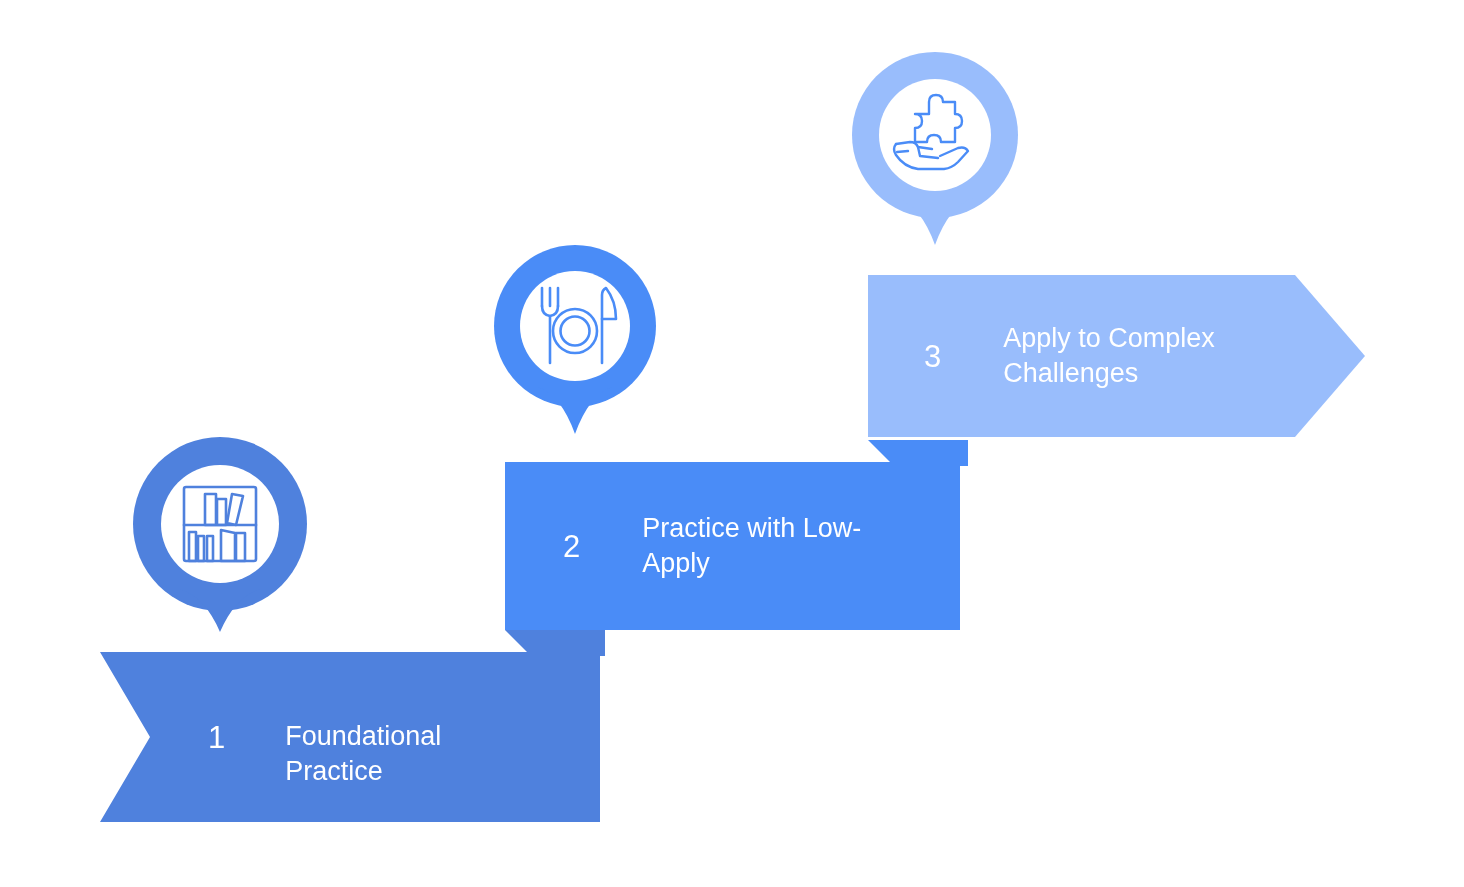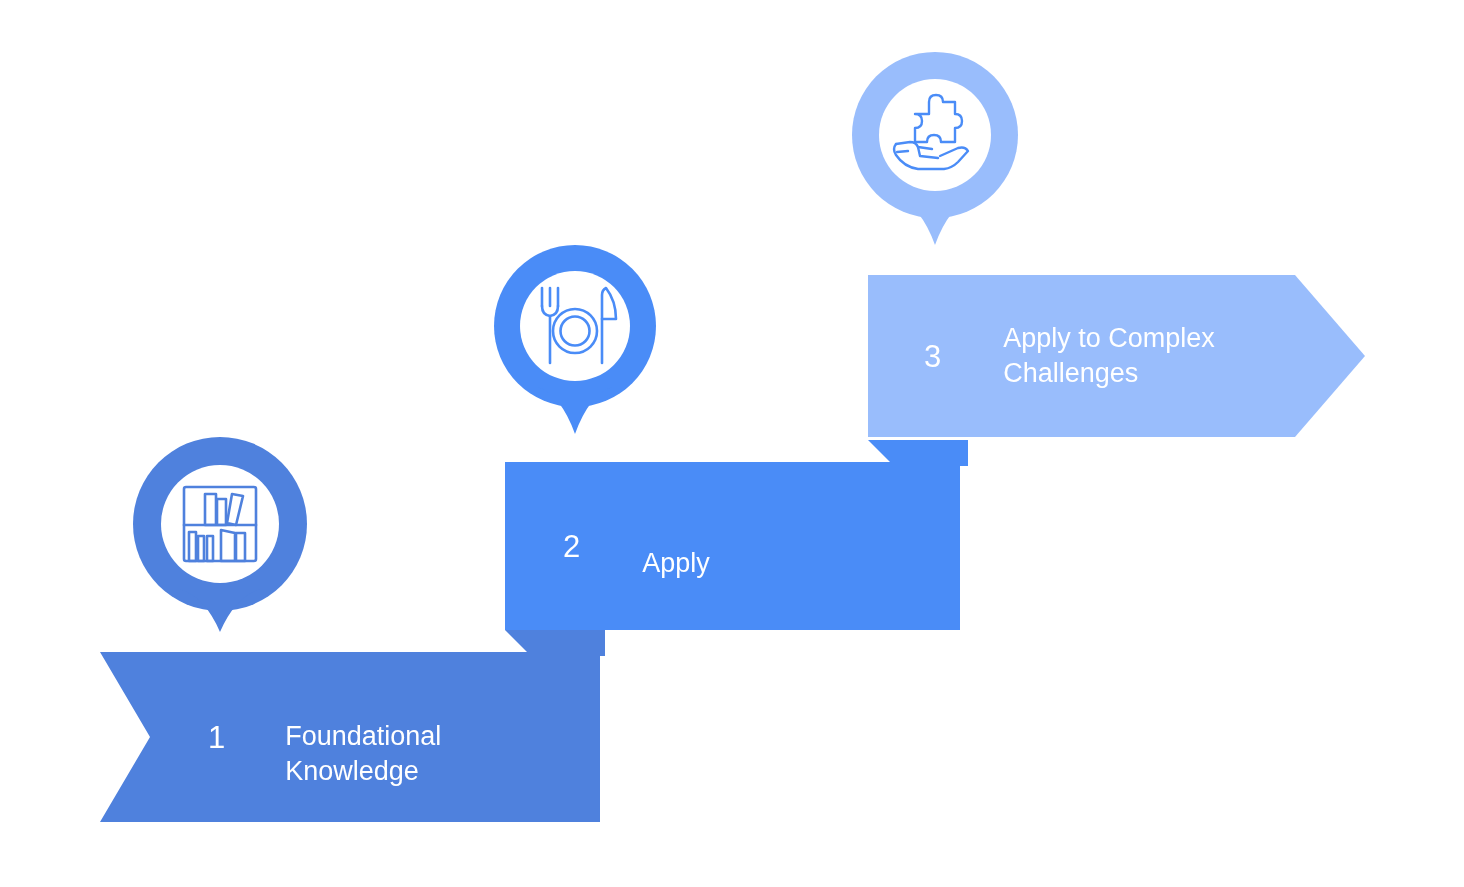--- a/index.html
+++ b/index.html
@@ -125,7 +125,7 @@
       <div class="banner-content" style="padding-left:58px;">
         <span class="step-number">2</span>
         <span class="step-title" style="margin-left:62px;">
-          <br>
+          <span>Practice with Low-</span><br>
           <span>Apply</span>
         </span>
       </div>

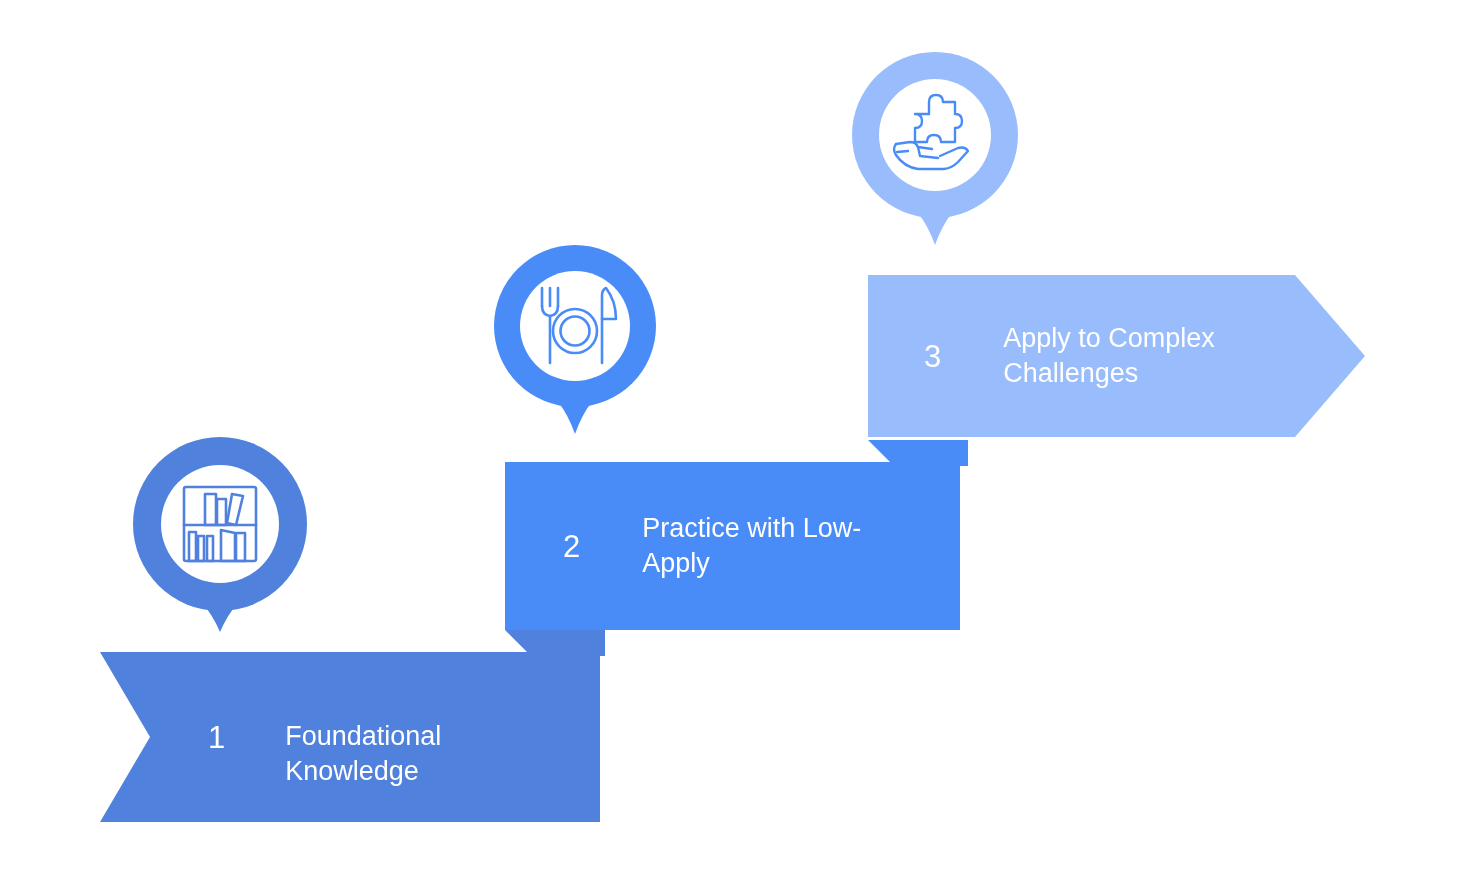--- a/index.html
+++ b/index.html
@@ -82,7 +82,7 @@
         <span class="step-number">1</span>
         <span class="step-title" style="margin-left:60px;margin-top:34px;">
           <span>Foundational</span><br>
-          <span>Knowledge</span>
+          <span>Practice</span>
         </span>
       </div>
     </div>

